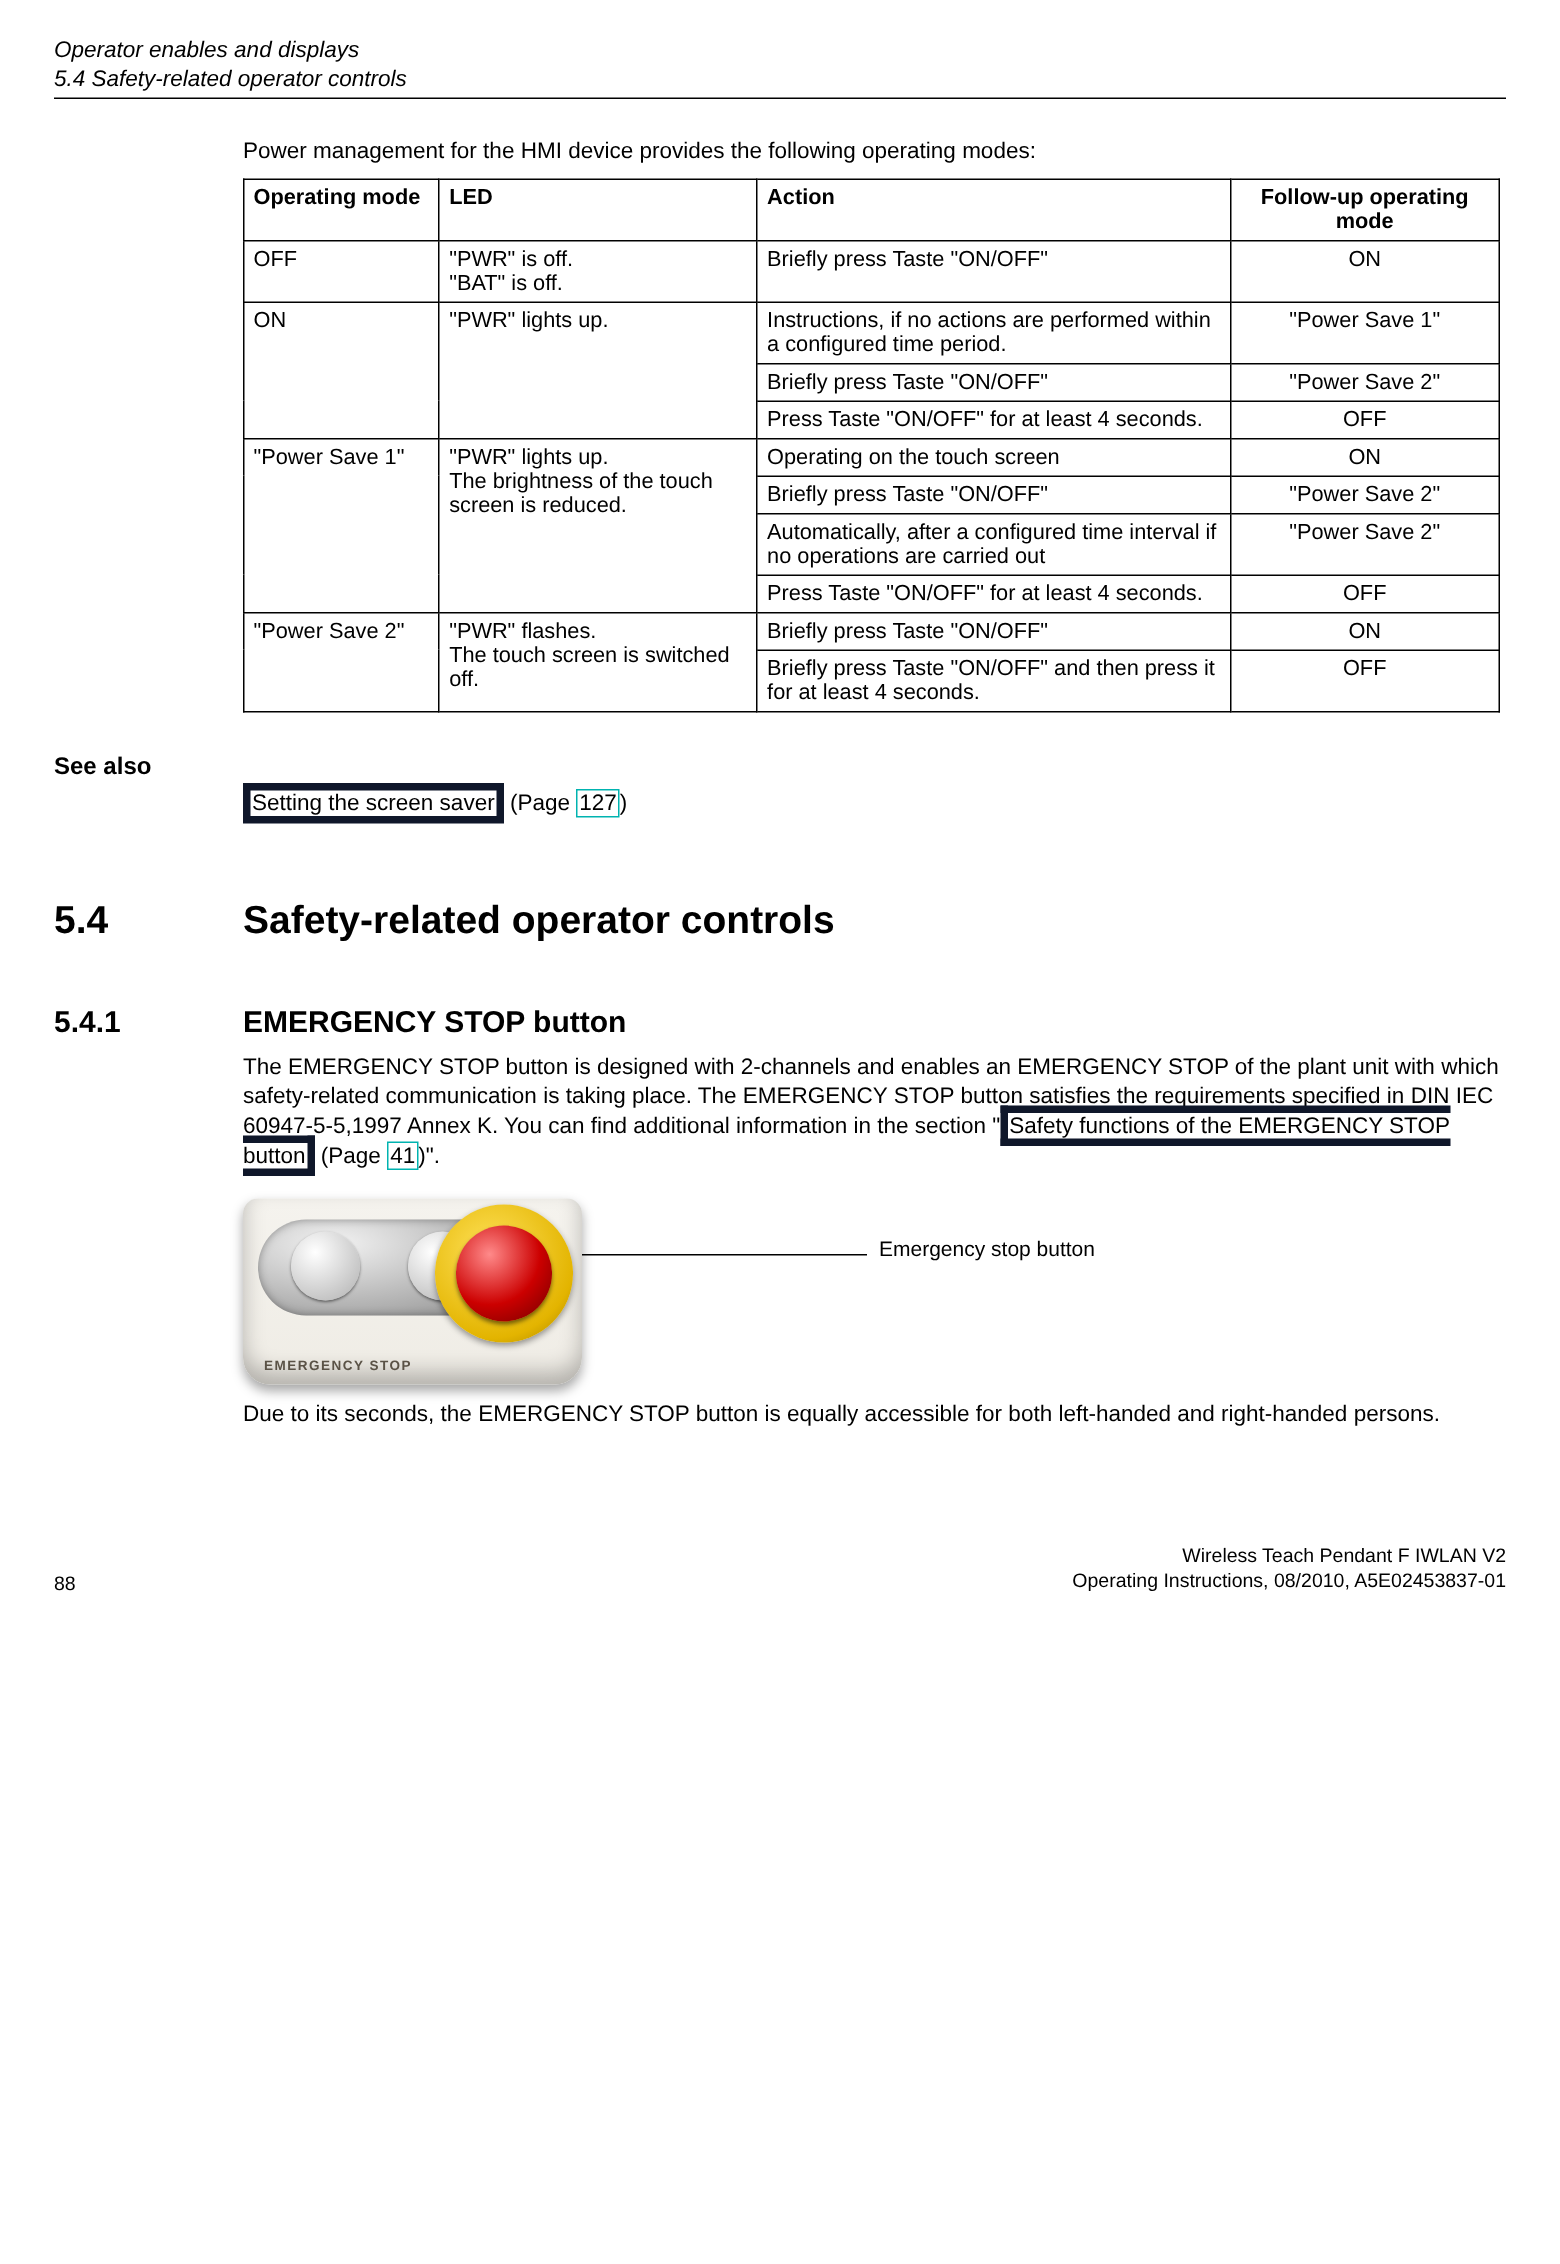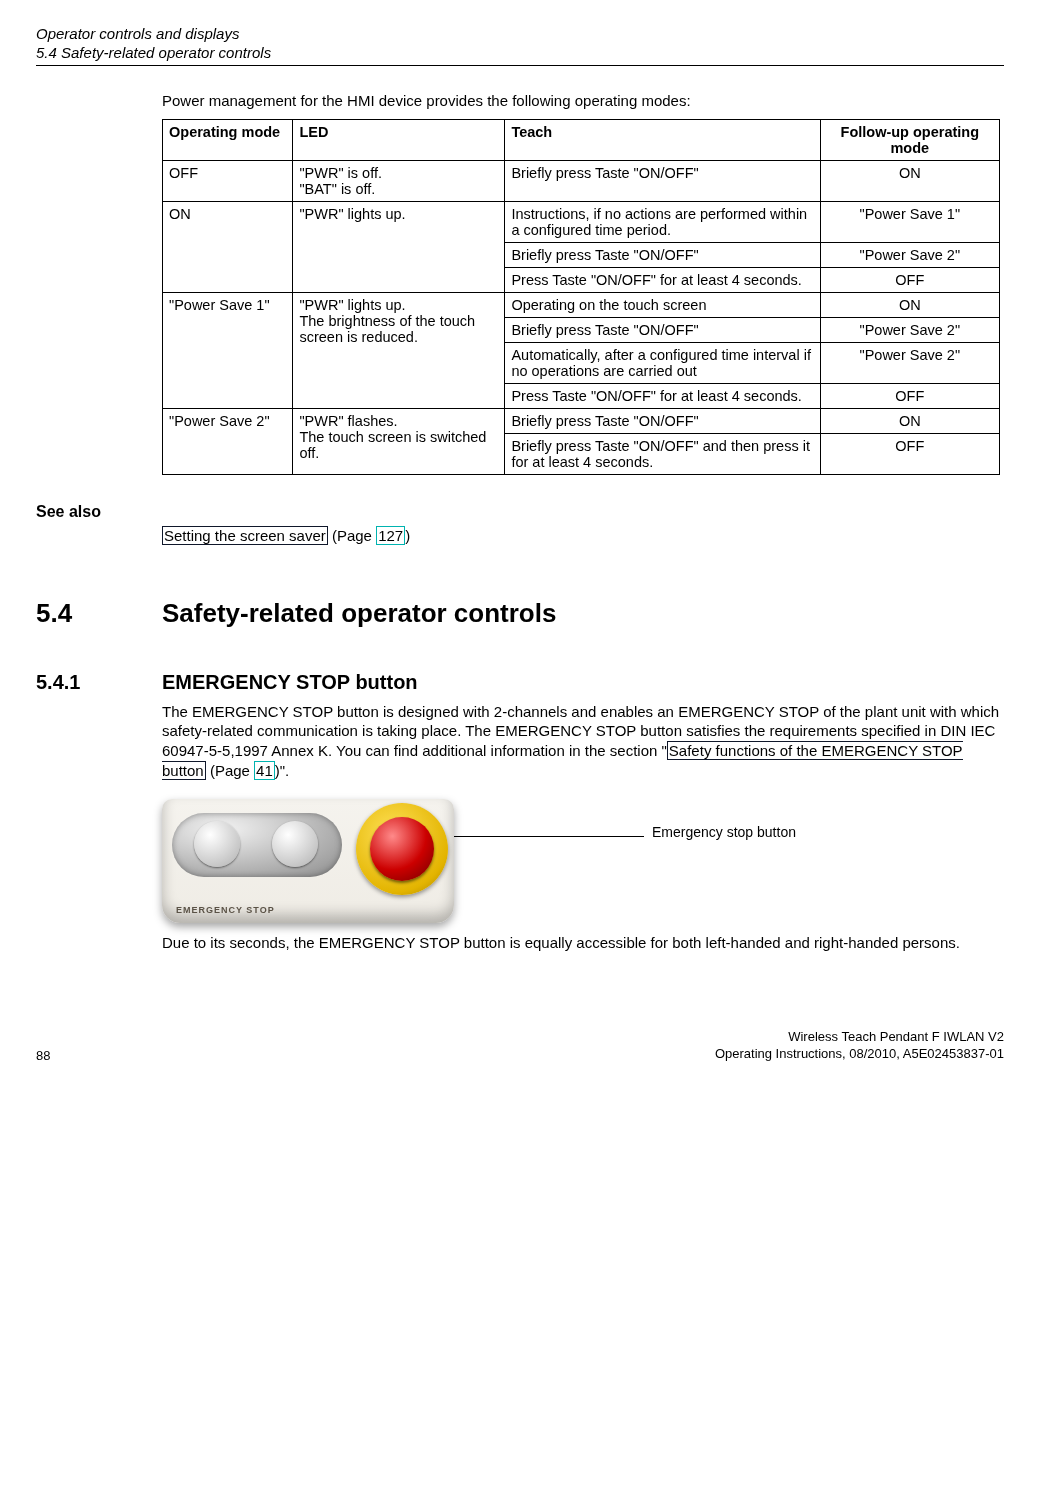--- a/index.html
+++ b/index.html
@@ -103,7 +103,7 @@
 </head>
 <body>
 
-<div class="hdr-top">Operator controls and displays</div>
+<div class="hdr-top">Operator enables and displays</div>
 <div class="hdr-sub">5.4 Safety-related operator controls</div>
 <hr class="hdr-rule">
 

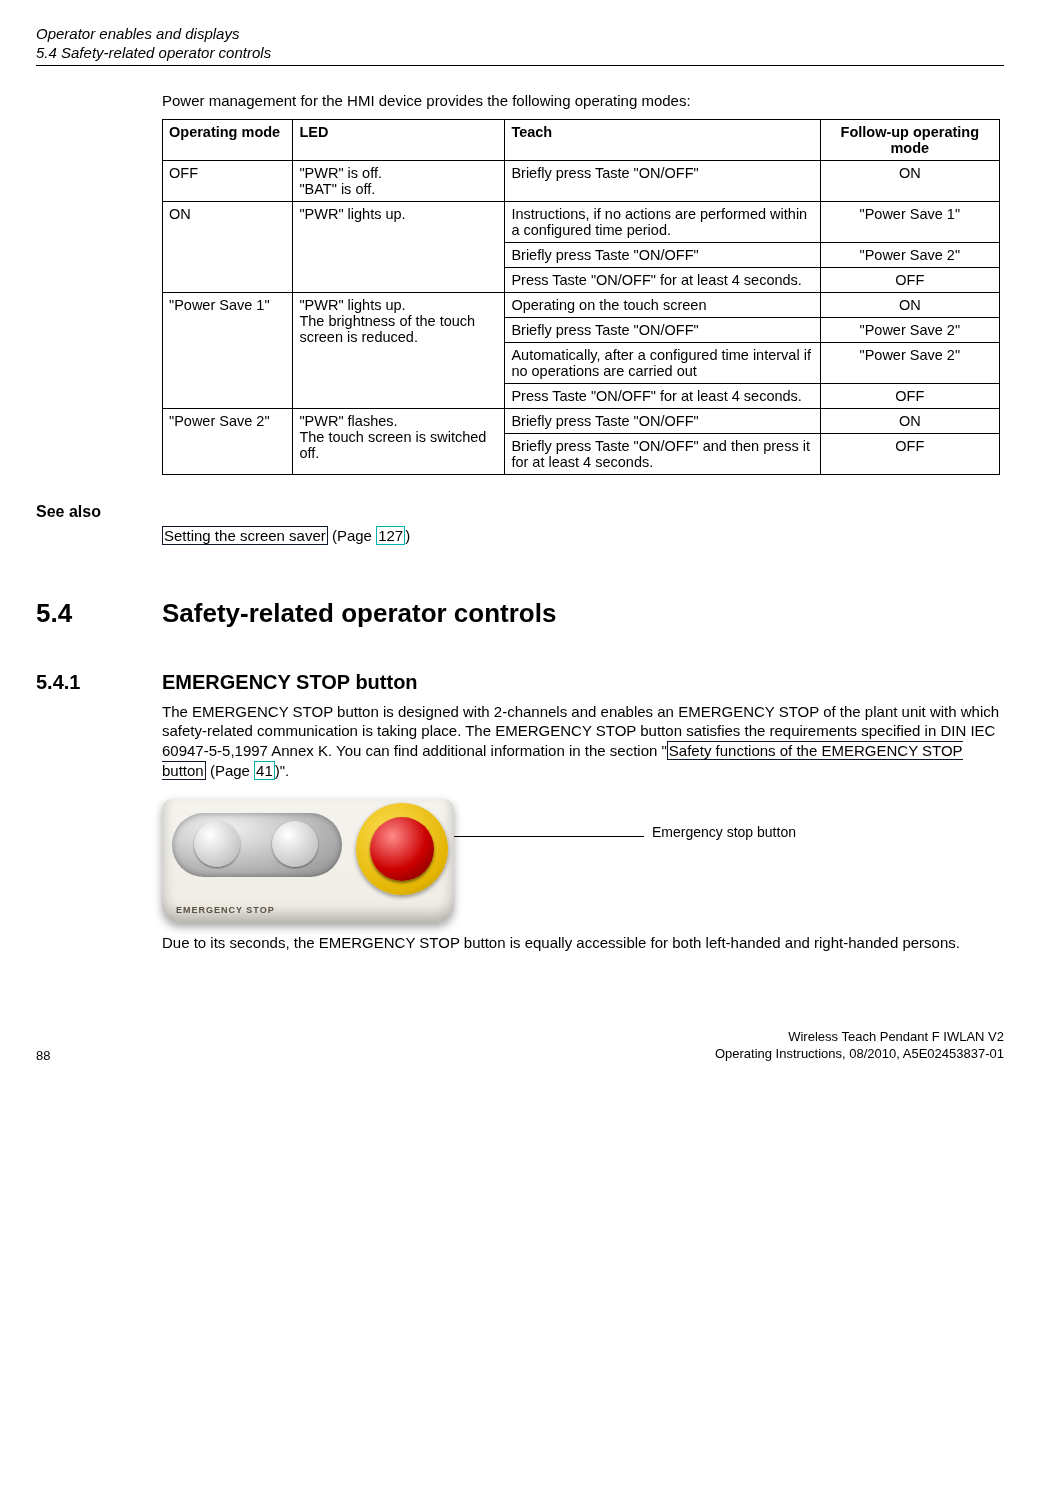--- a/index.html
+++ b/index.html
@@ -121,7 +121,7 @@
       <tr>
         <th>Operating mode</th>
         <th>LED</th>
-        <th>Teach</th>
+        <th>Action</th>
         <th class="center">Follow-up operating mode</th>
       </tr>
     </thead>

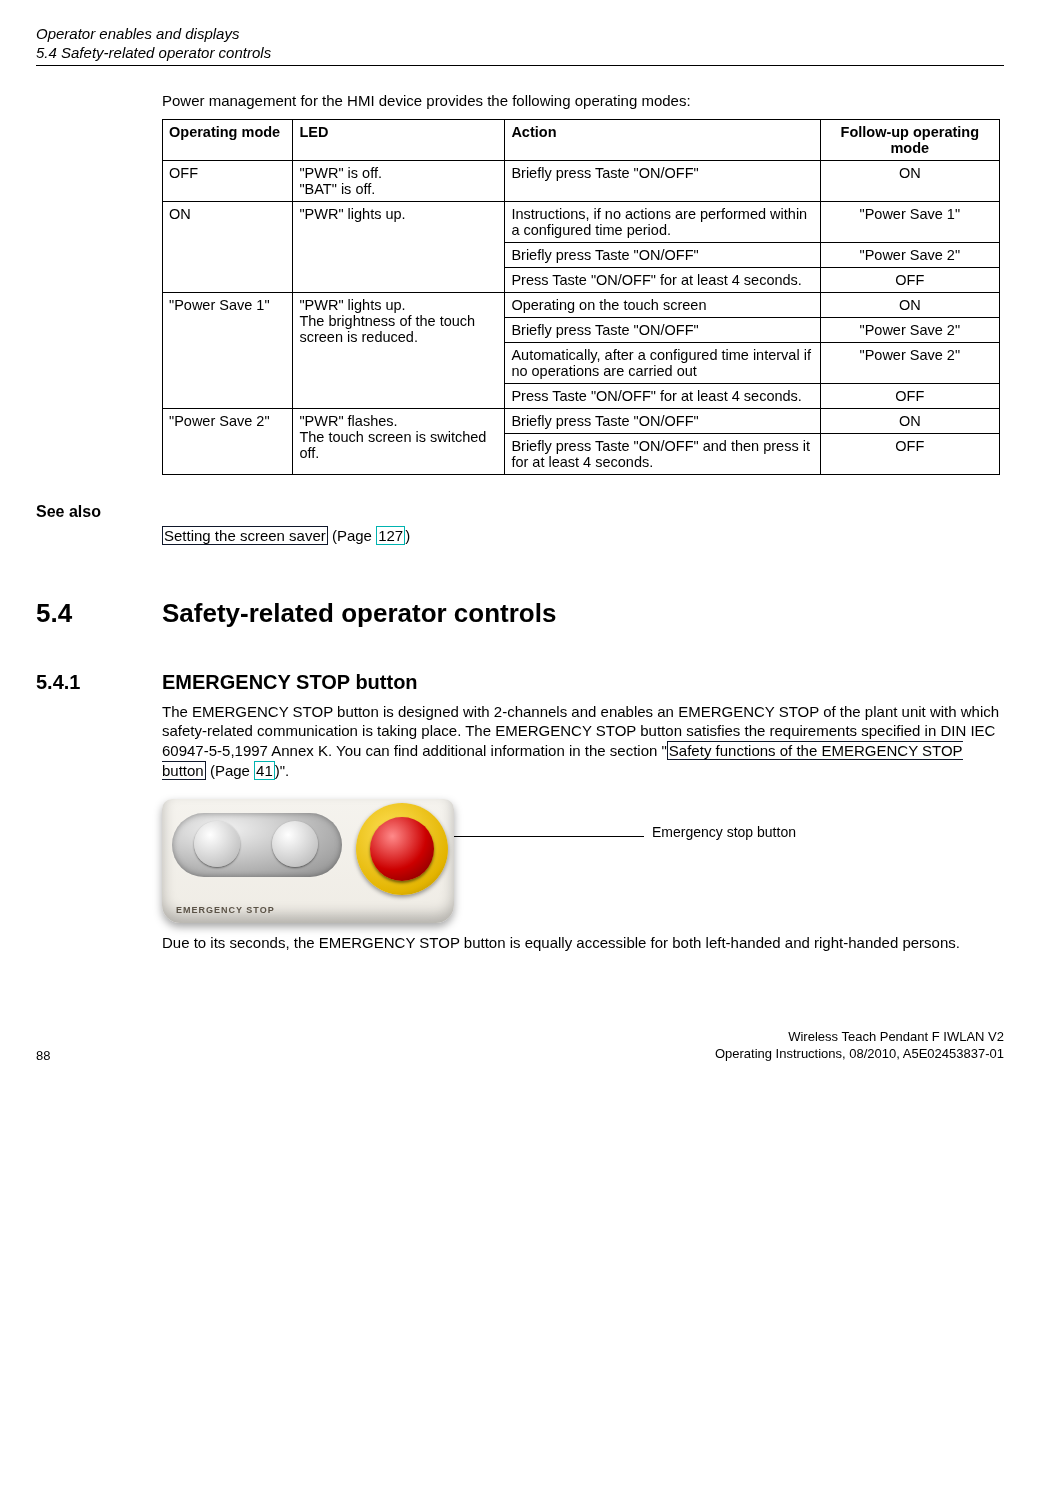--- a/index.html
+++ b/index.html
@@ -35,7 +35,7 @@
 
   .see-also-h { font-weight: bold; font-size: 16px; margin-top: 28px; margin-left: 0; }
   .see-also-body { margin-left: 126px; margin-top: 6px; font-size: 15px; }
-  .xref { border: 1px solid #0f172a; padding: 0 1px; }
+  .xref { border: 5px solid #0f172a; padding: 0 1px; }
   .xref2 { border: 1px solid #00b3b0; padding: 0 1px; }
 
   .sec-num { display: inline-block; width: 126px; vertical-align: top; }

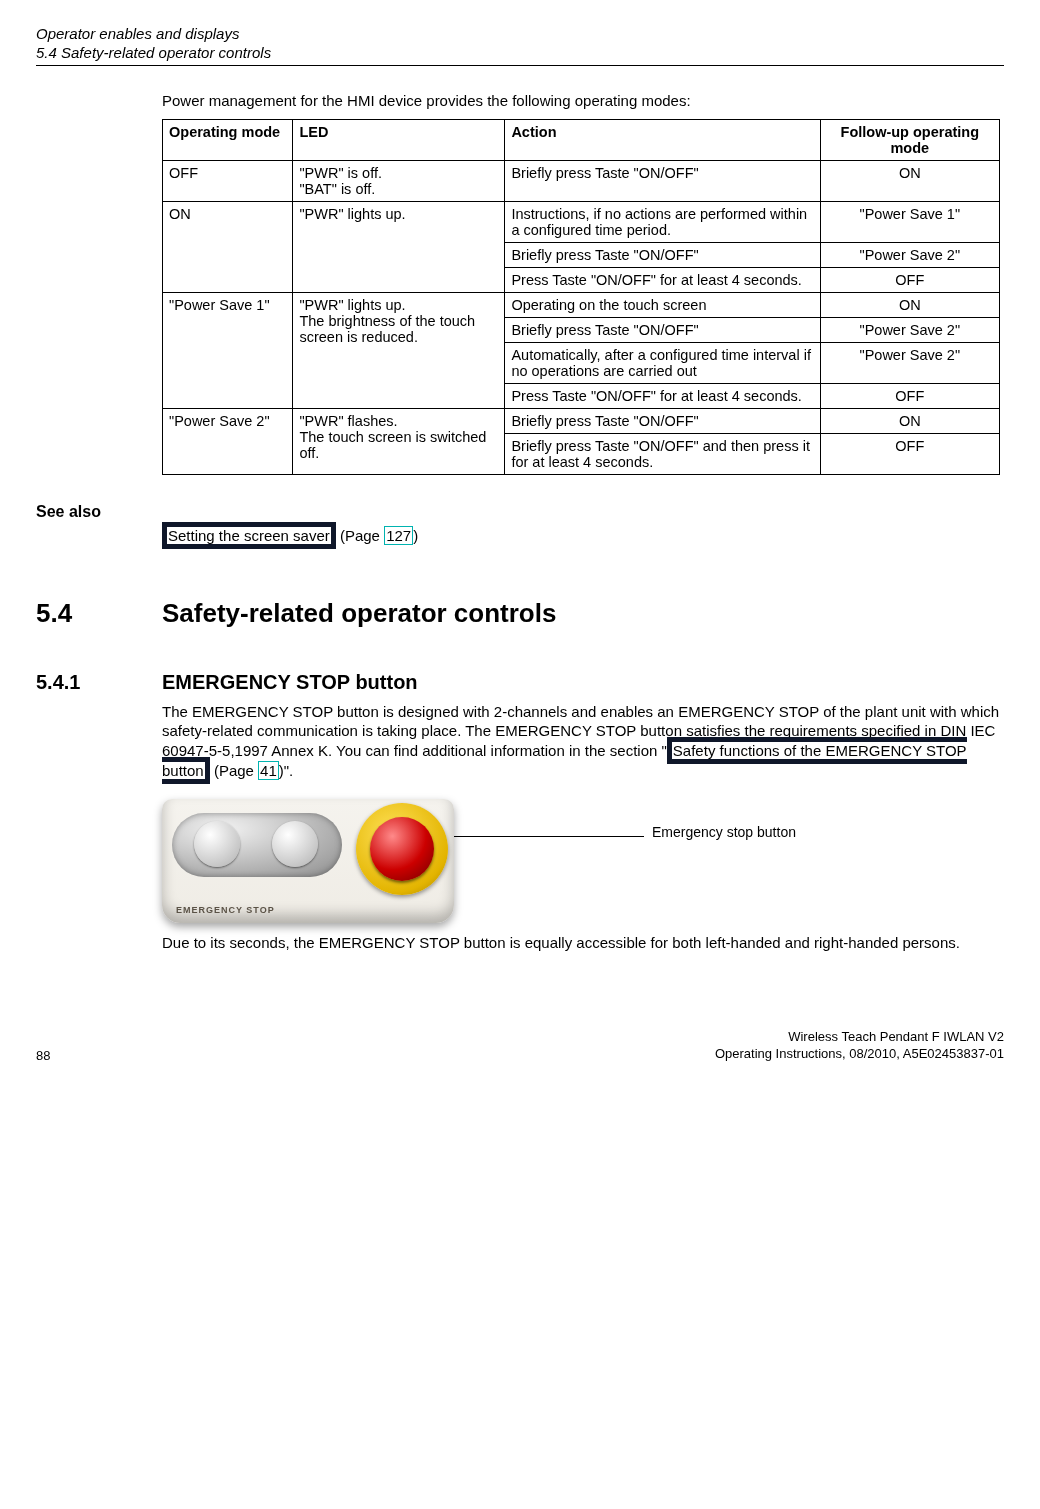--- a/index.html
+++ b/index.html
@@ -47,7 +47,7 @@
   
   .estop-fig { margin: 18px 0 10px 0; display: flex; align-items: center; }
   .estop-box {
-    width: 292px; height: 124px;
+    width: 226px; height: 124px;
     background: linear-gradient(#f5f3ee, #efece5);
     border-radius: 10px 10px 18px 18px;
     box-shadow: inset 0 -8px 14px rgba(0,0,0,0.25), 0 4px 8px rgba(0,0,0,0.35);

